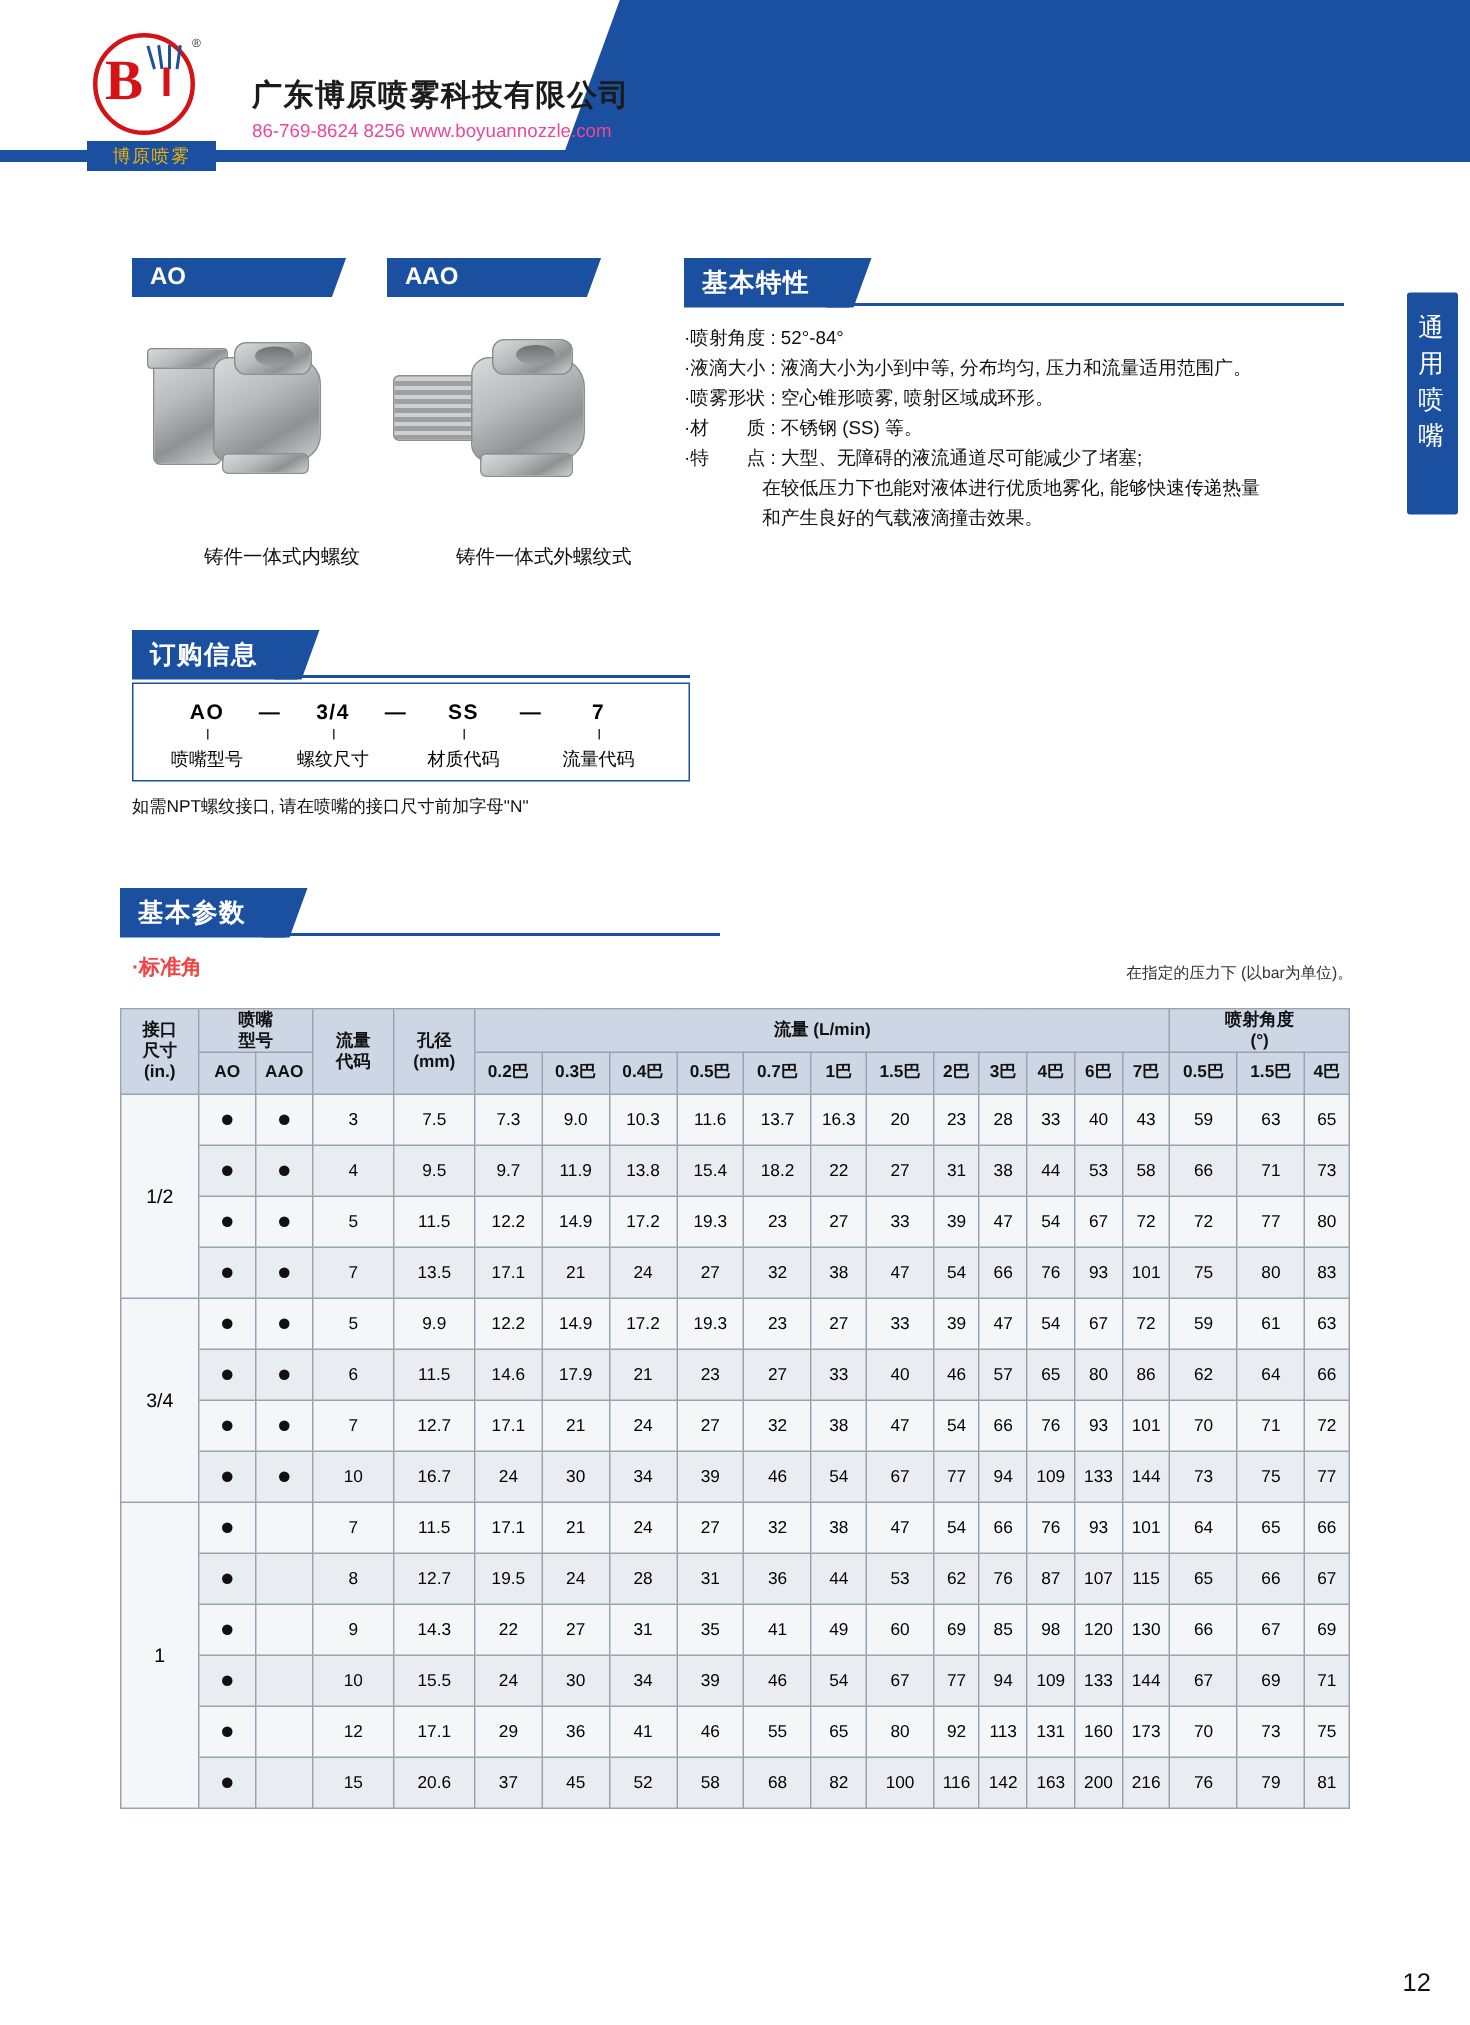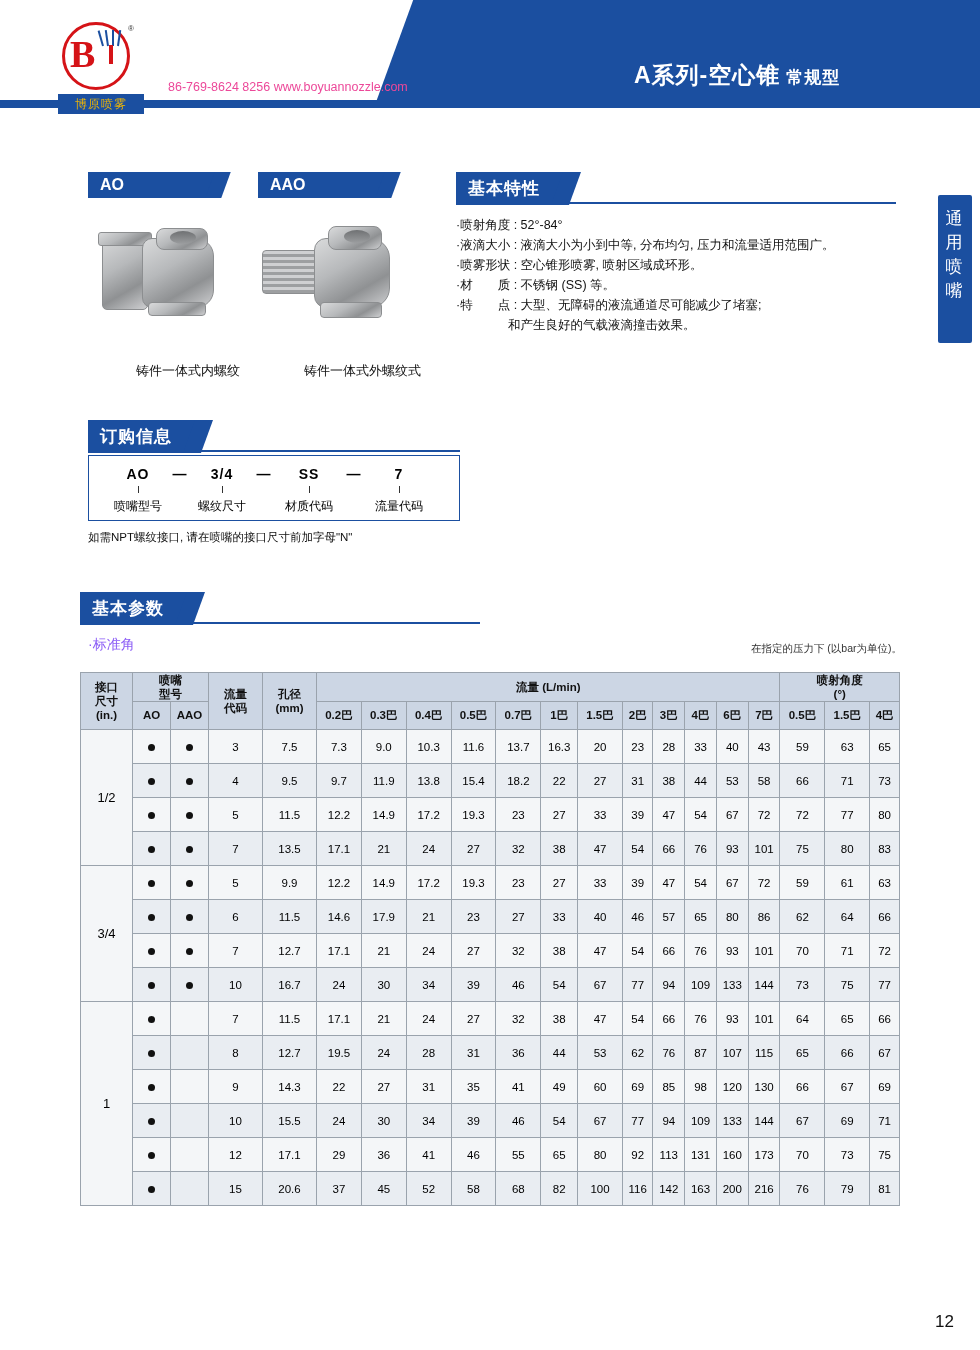--- a/index.html
+++ b/index.html
@@ -250,6 +250,7 @@
     <div class="logo-tag">博原喷雾</div>
   </div>
 
+  <div class="company-name">广东博原喷雾科技有限公司</div>
   <div class="company-contact">86-769-8624 8256  www.boyuannozzle.com</div>
 
   <div class="header-title">

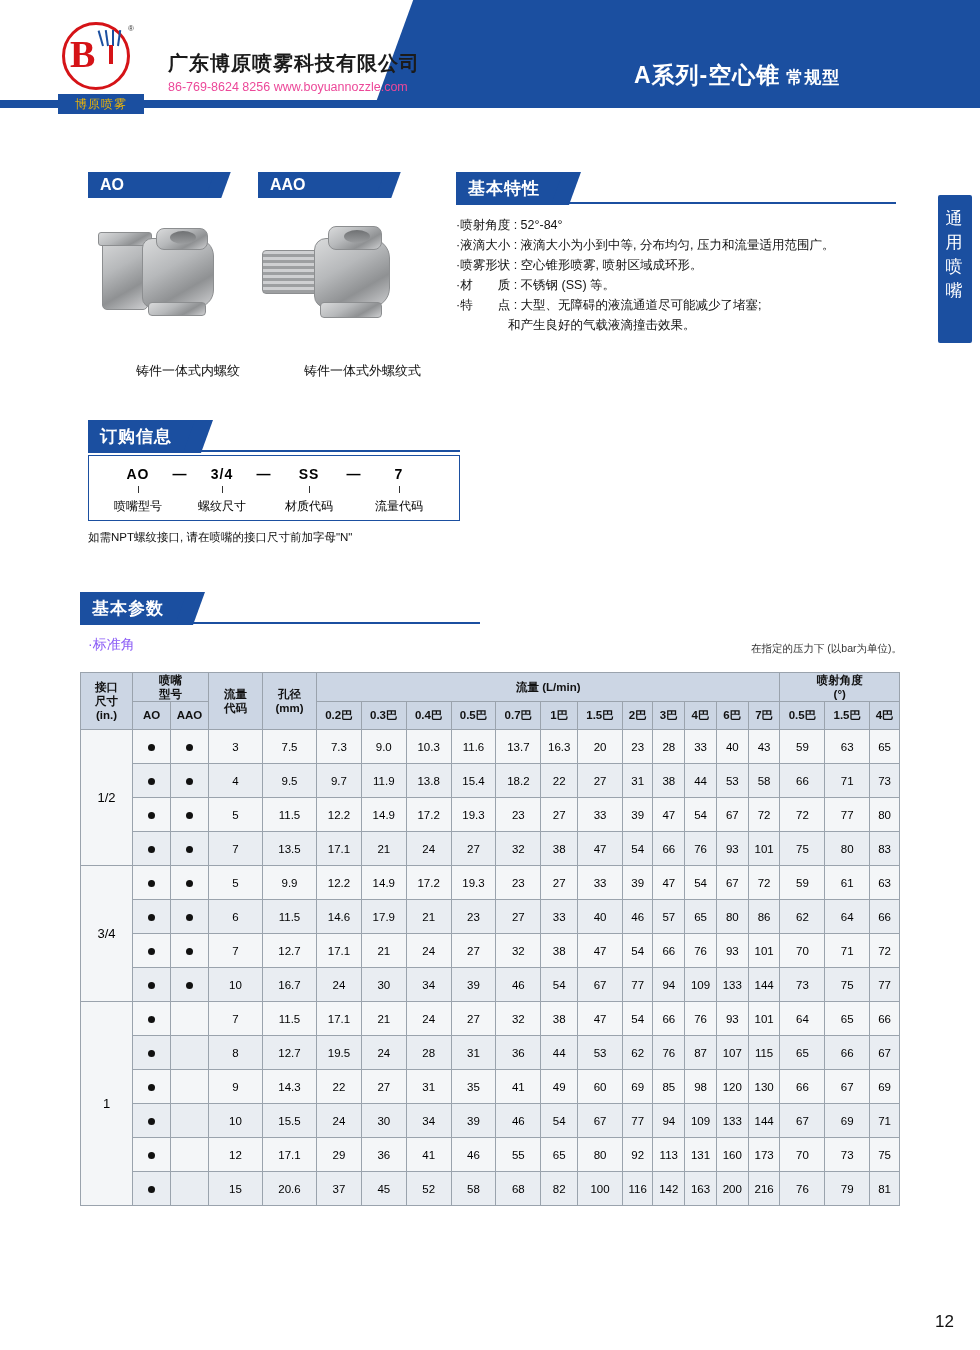--- a/index.html
+++ b/index.html
@@ -253,9 +253,6 @@
   <div class="company-name">广东博原喷雾科技有限公司</div>
   <div class="company-contact">86-769-8624 8256  www.boyuannozzle.com</div>
 
-  <div class="header-title">
-    <span>A系列-空心锥</span><span class="sub">常规型</span>
-  </div>
 </div>
 
 <div class="side-tab">

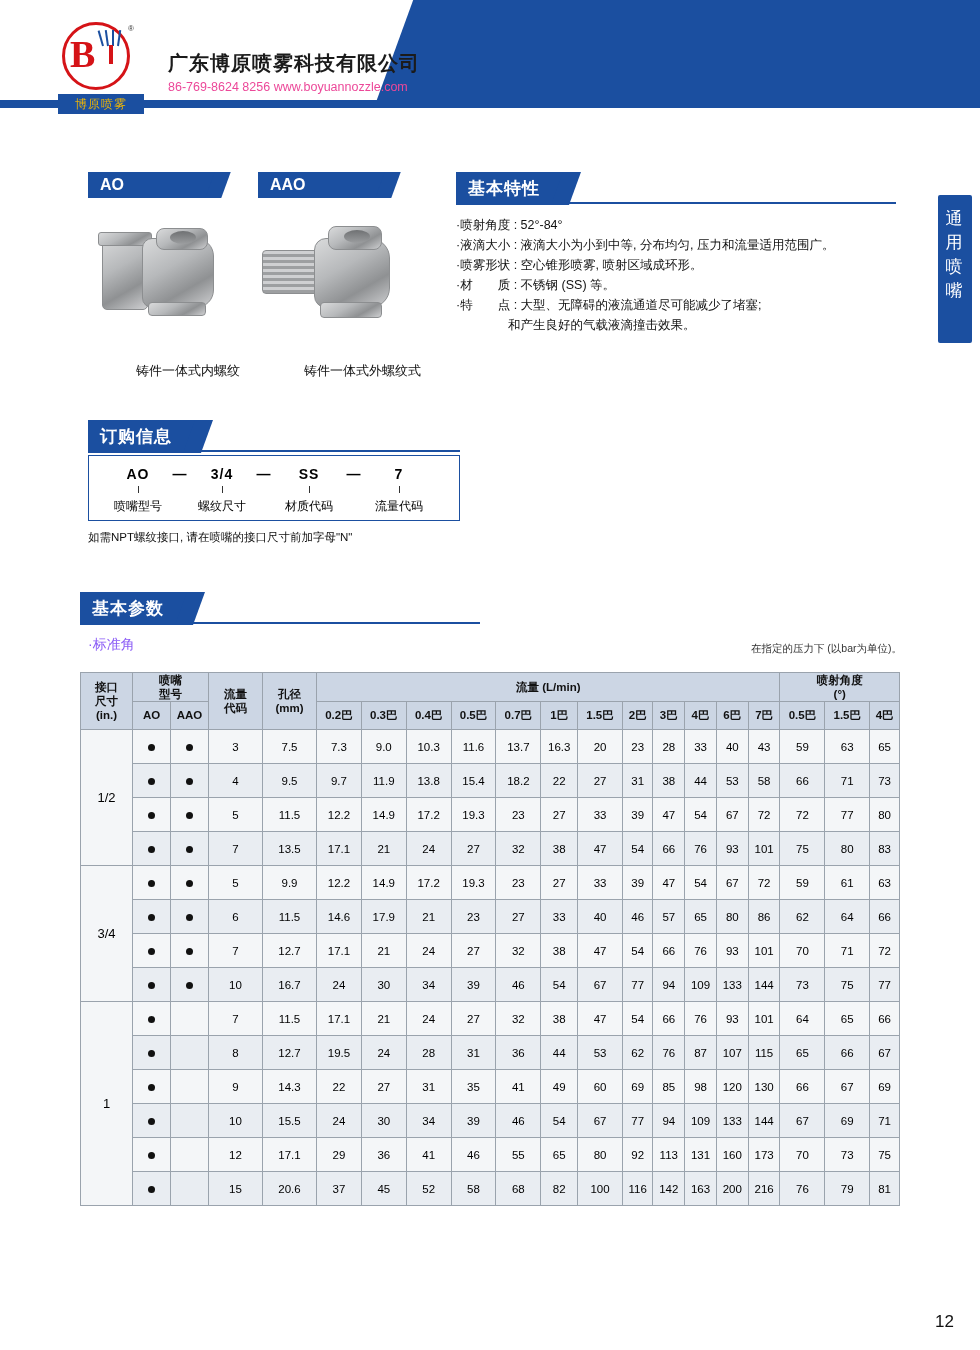--- a/index.html
+++ b/index.html
@@ -297,6 +297,7 @@
   <div>·喷雾形状 : 空心锥形喷雾, 喷射区域成环形。</div>
   <div>·材　　质 : 不锈钢 (SS) 等。</div>
   <div>·特　　点 : 大型、无障碍的液流通道尽可能减少了堵塞;</div>
+  <div class="indent">在较低压力下也能对液体进行优质地雾化, 能够快速传递热量</div>
   <div class="indent">和产生良好的气载液滴撞击效果。</div>
 </div>
 

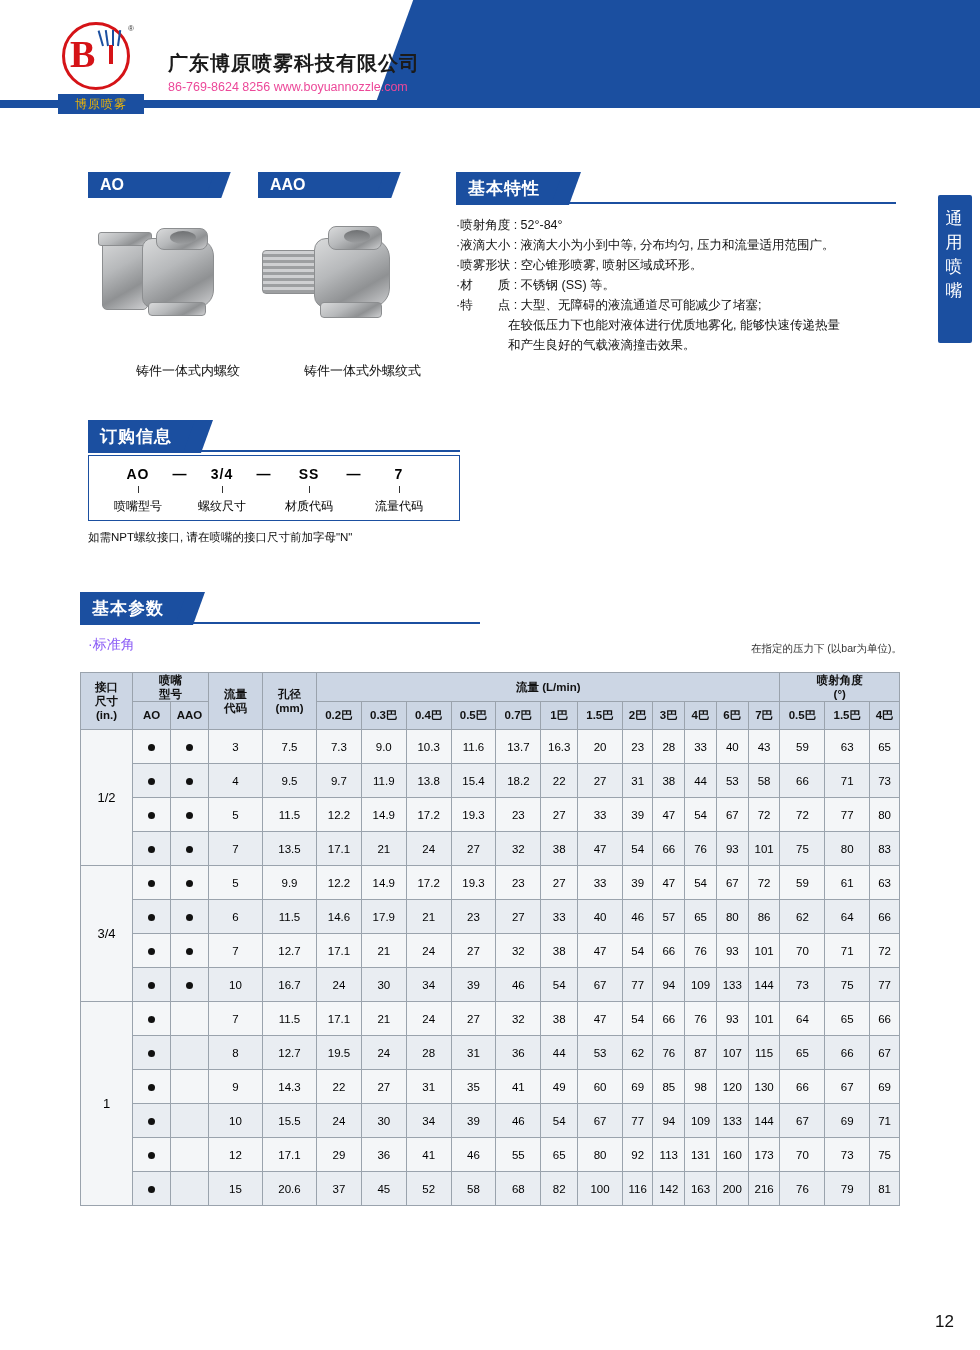--- a/index.html
+++ b/index.html
@@ -188,7 +188,7 @@
   
   .std-angle {
     position: absolute; left: 88px; top: 636px;
-    font-size: 14px; font-weight: normal; color: #8b5cf6;
+    font-size: 14px; font-weight: bold; color: #ef4444;
   }
   .press-note {
     position: absolute; right: 78px; top: 642px;

